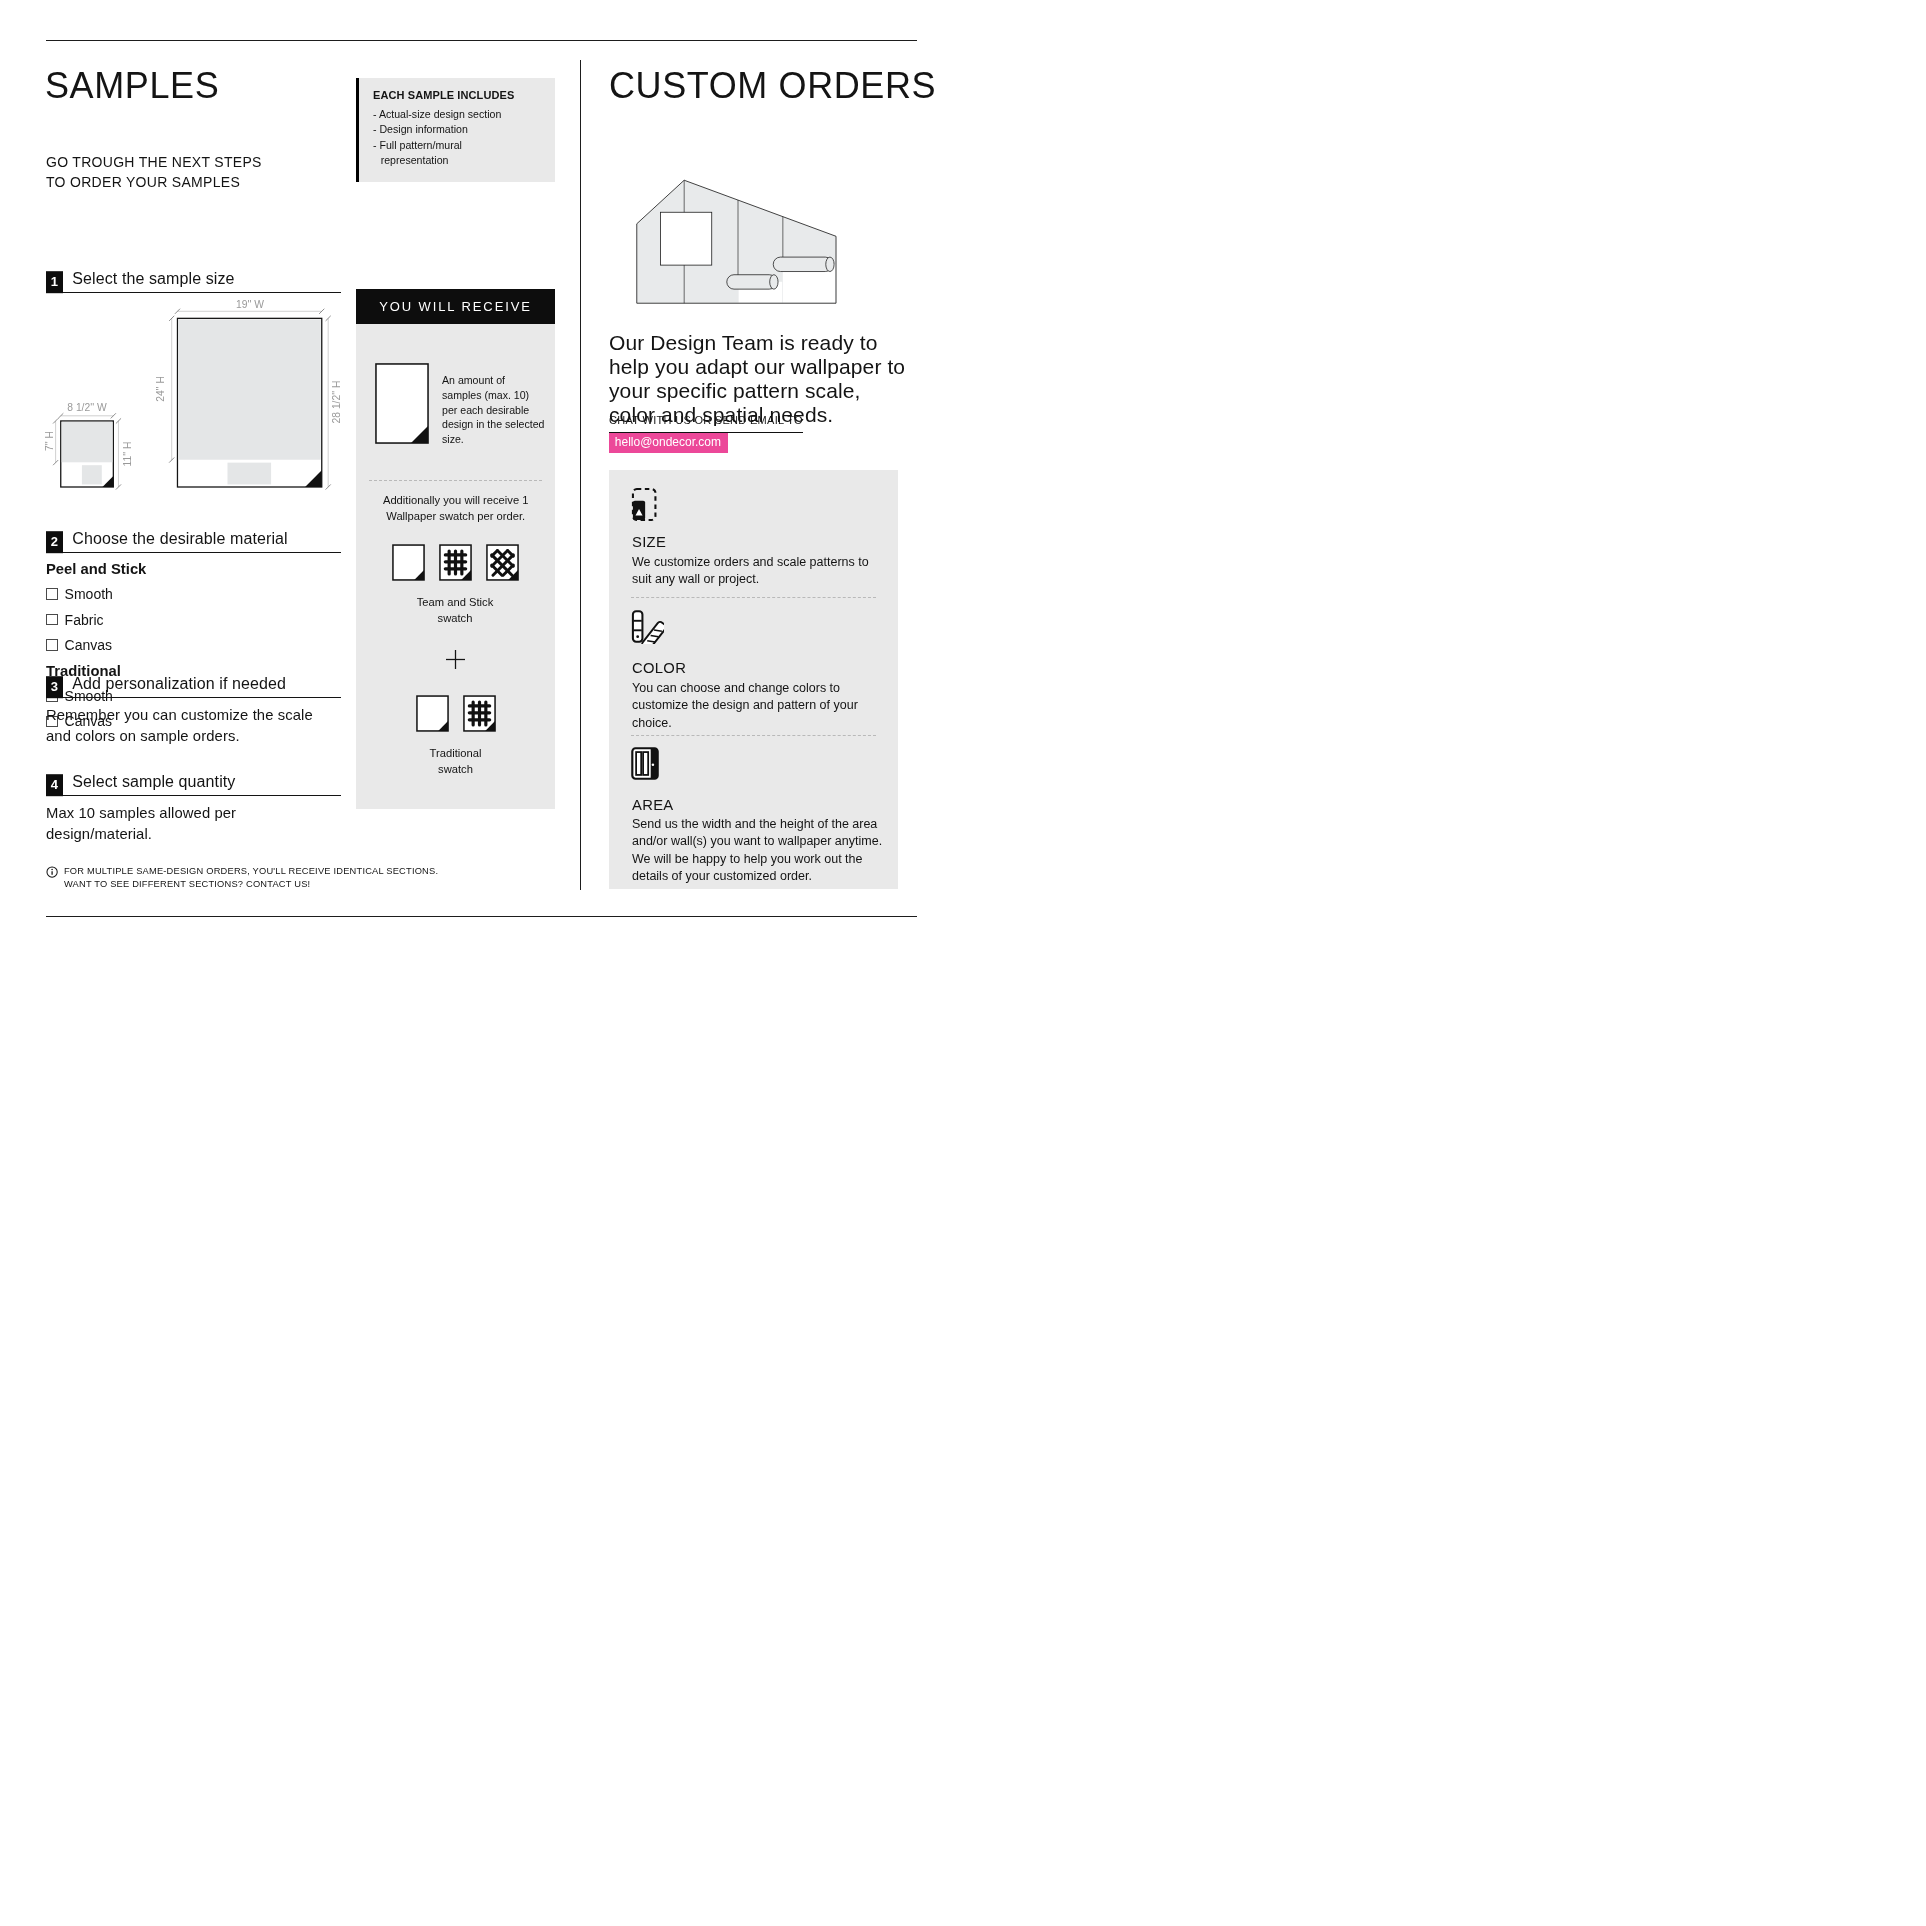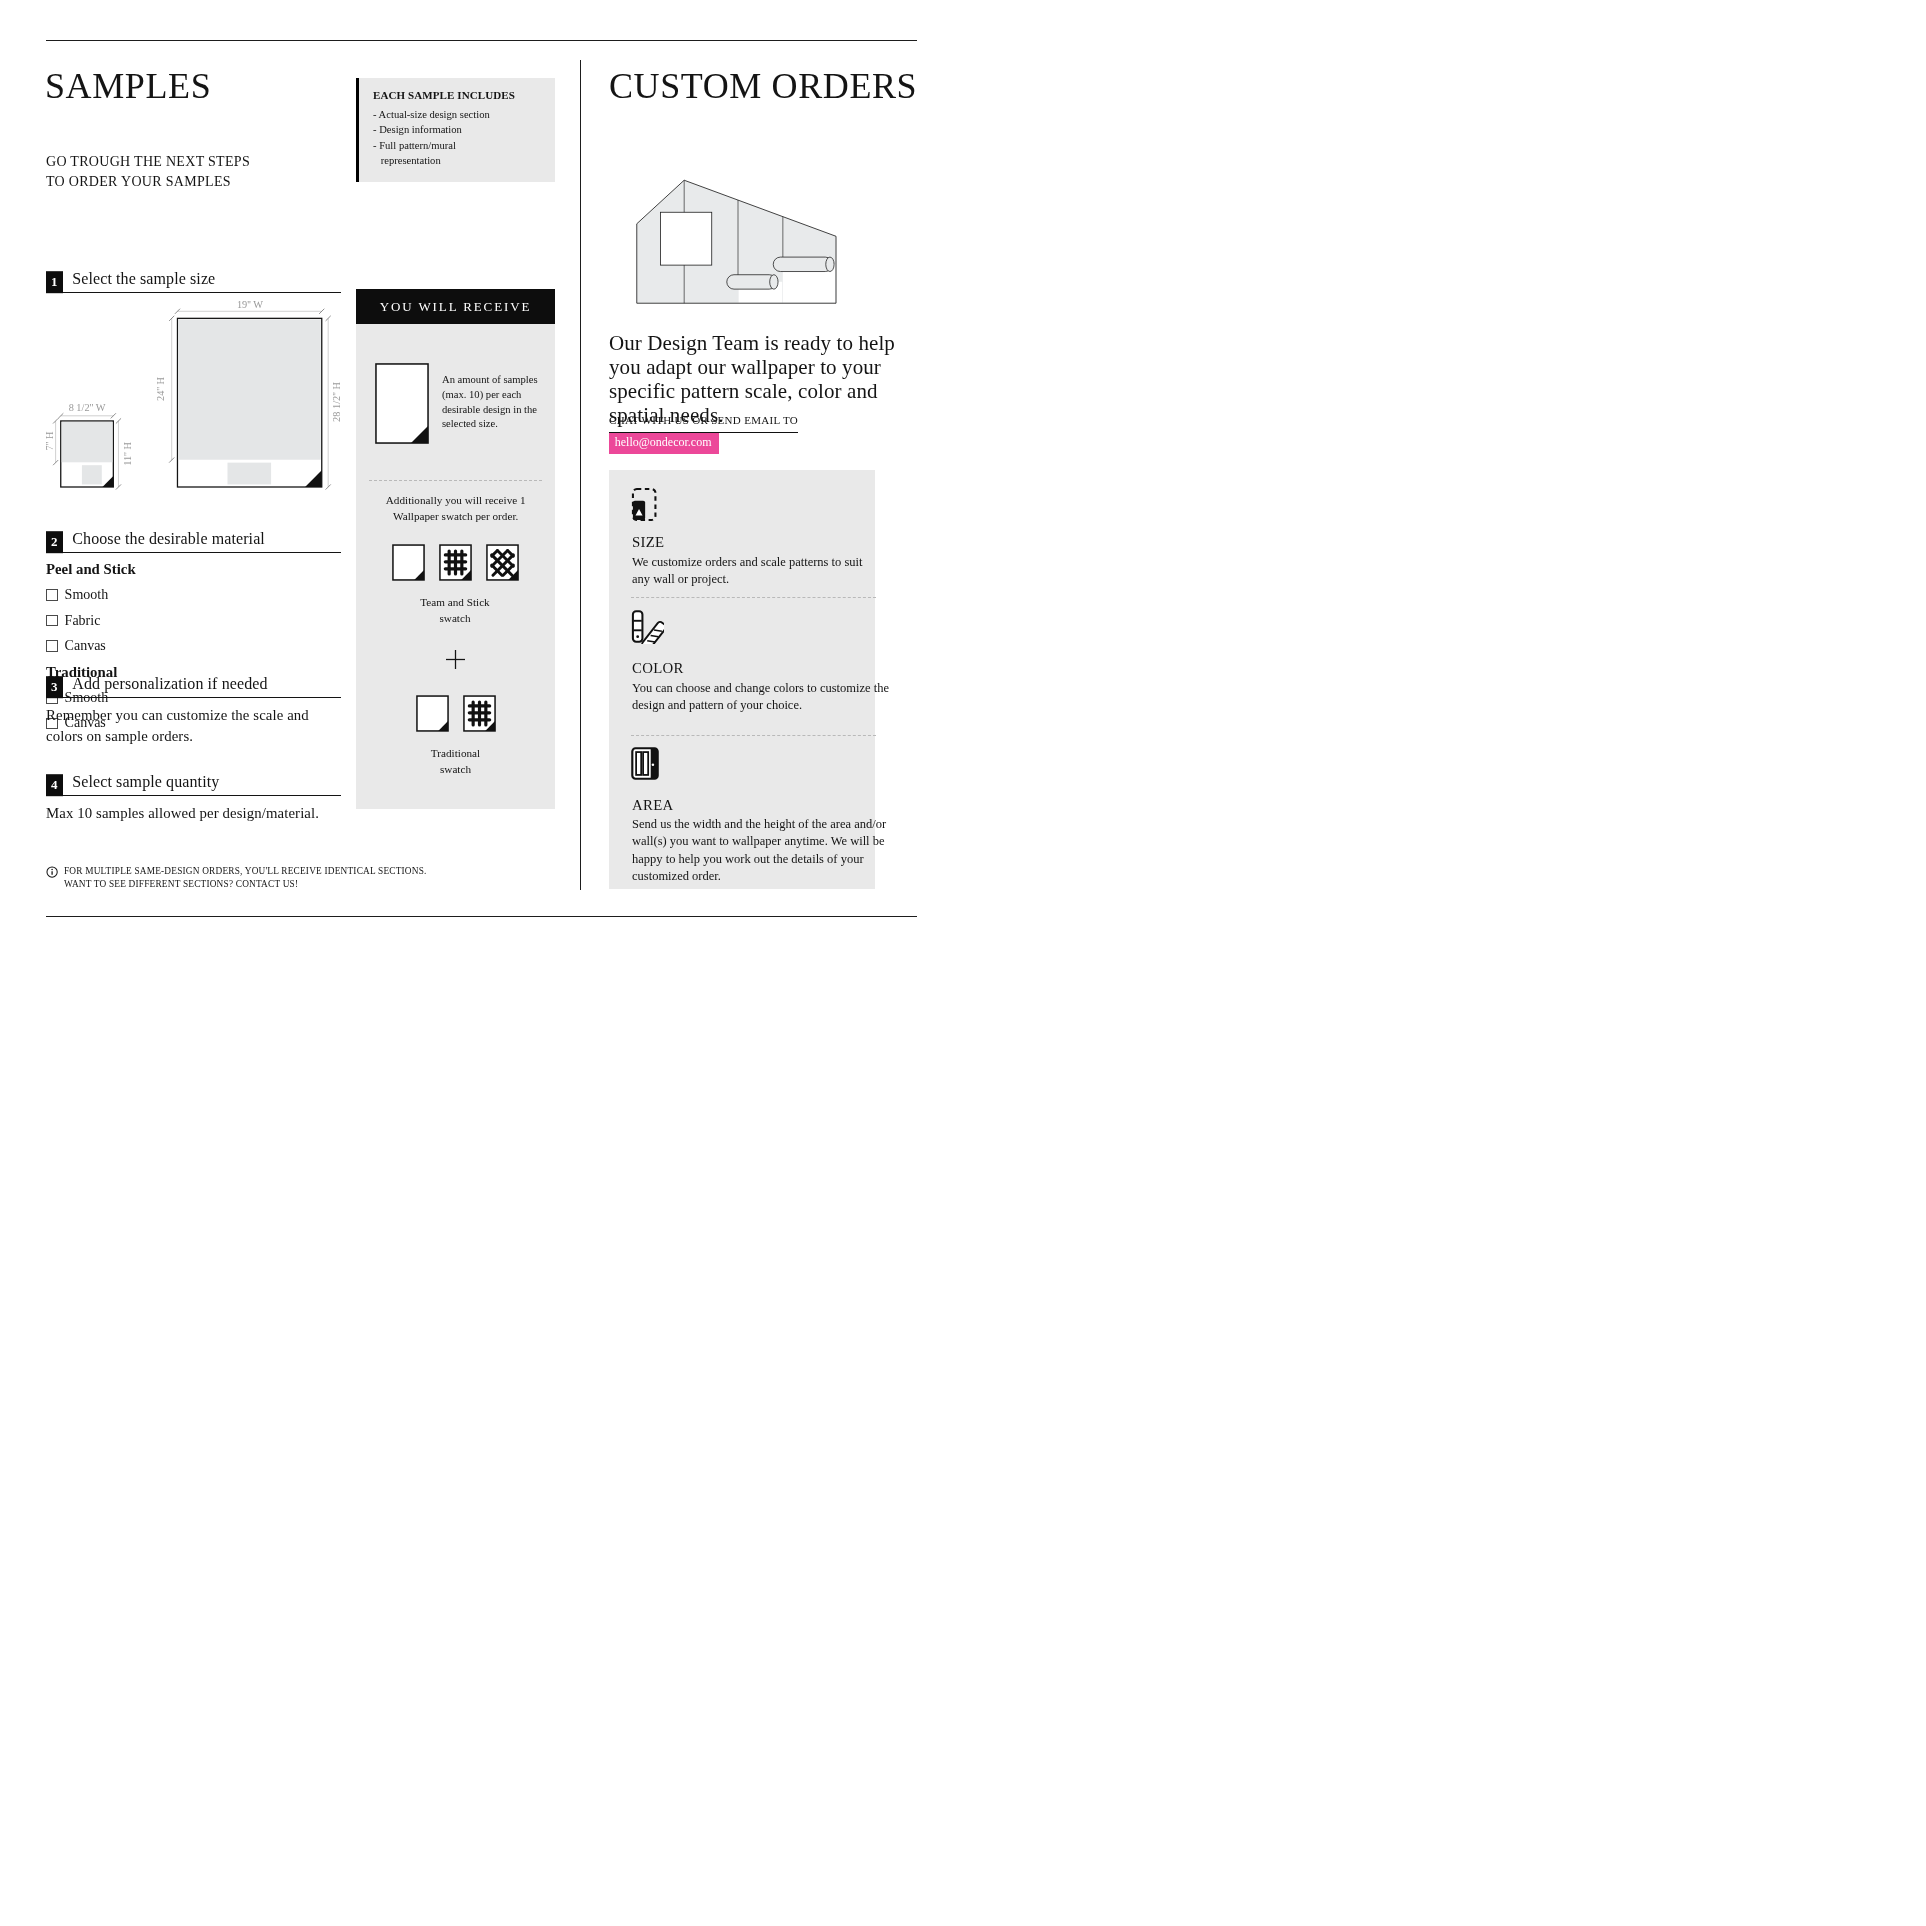--- a/index.html
+++ b/index.html
@@ -4,7 +4,7 @@
 <style>
   html,body{margin:0;padding:0;background:#fff;}
   .page{position:relative;width:963px;height:963px;background:#fff;overflow:hidden;
-        font-family:Liberation Serif, serif;color:#141414;padding-left:40px;}
+        font-family:Liberation Sans, sans-serif;color:#141414;padding-left:40px;}
   .abs{position:absolute;}
   .rule{position:absolute;background:#1d1d1d;height:1.3px;}
   .vdiv{position:absolute;background:#1d1d1d;width:1.3px;}

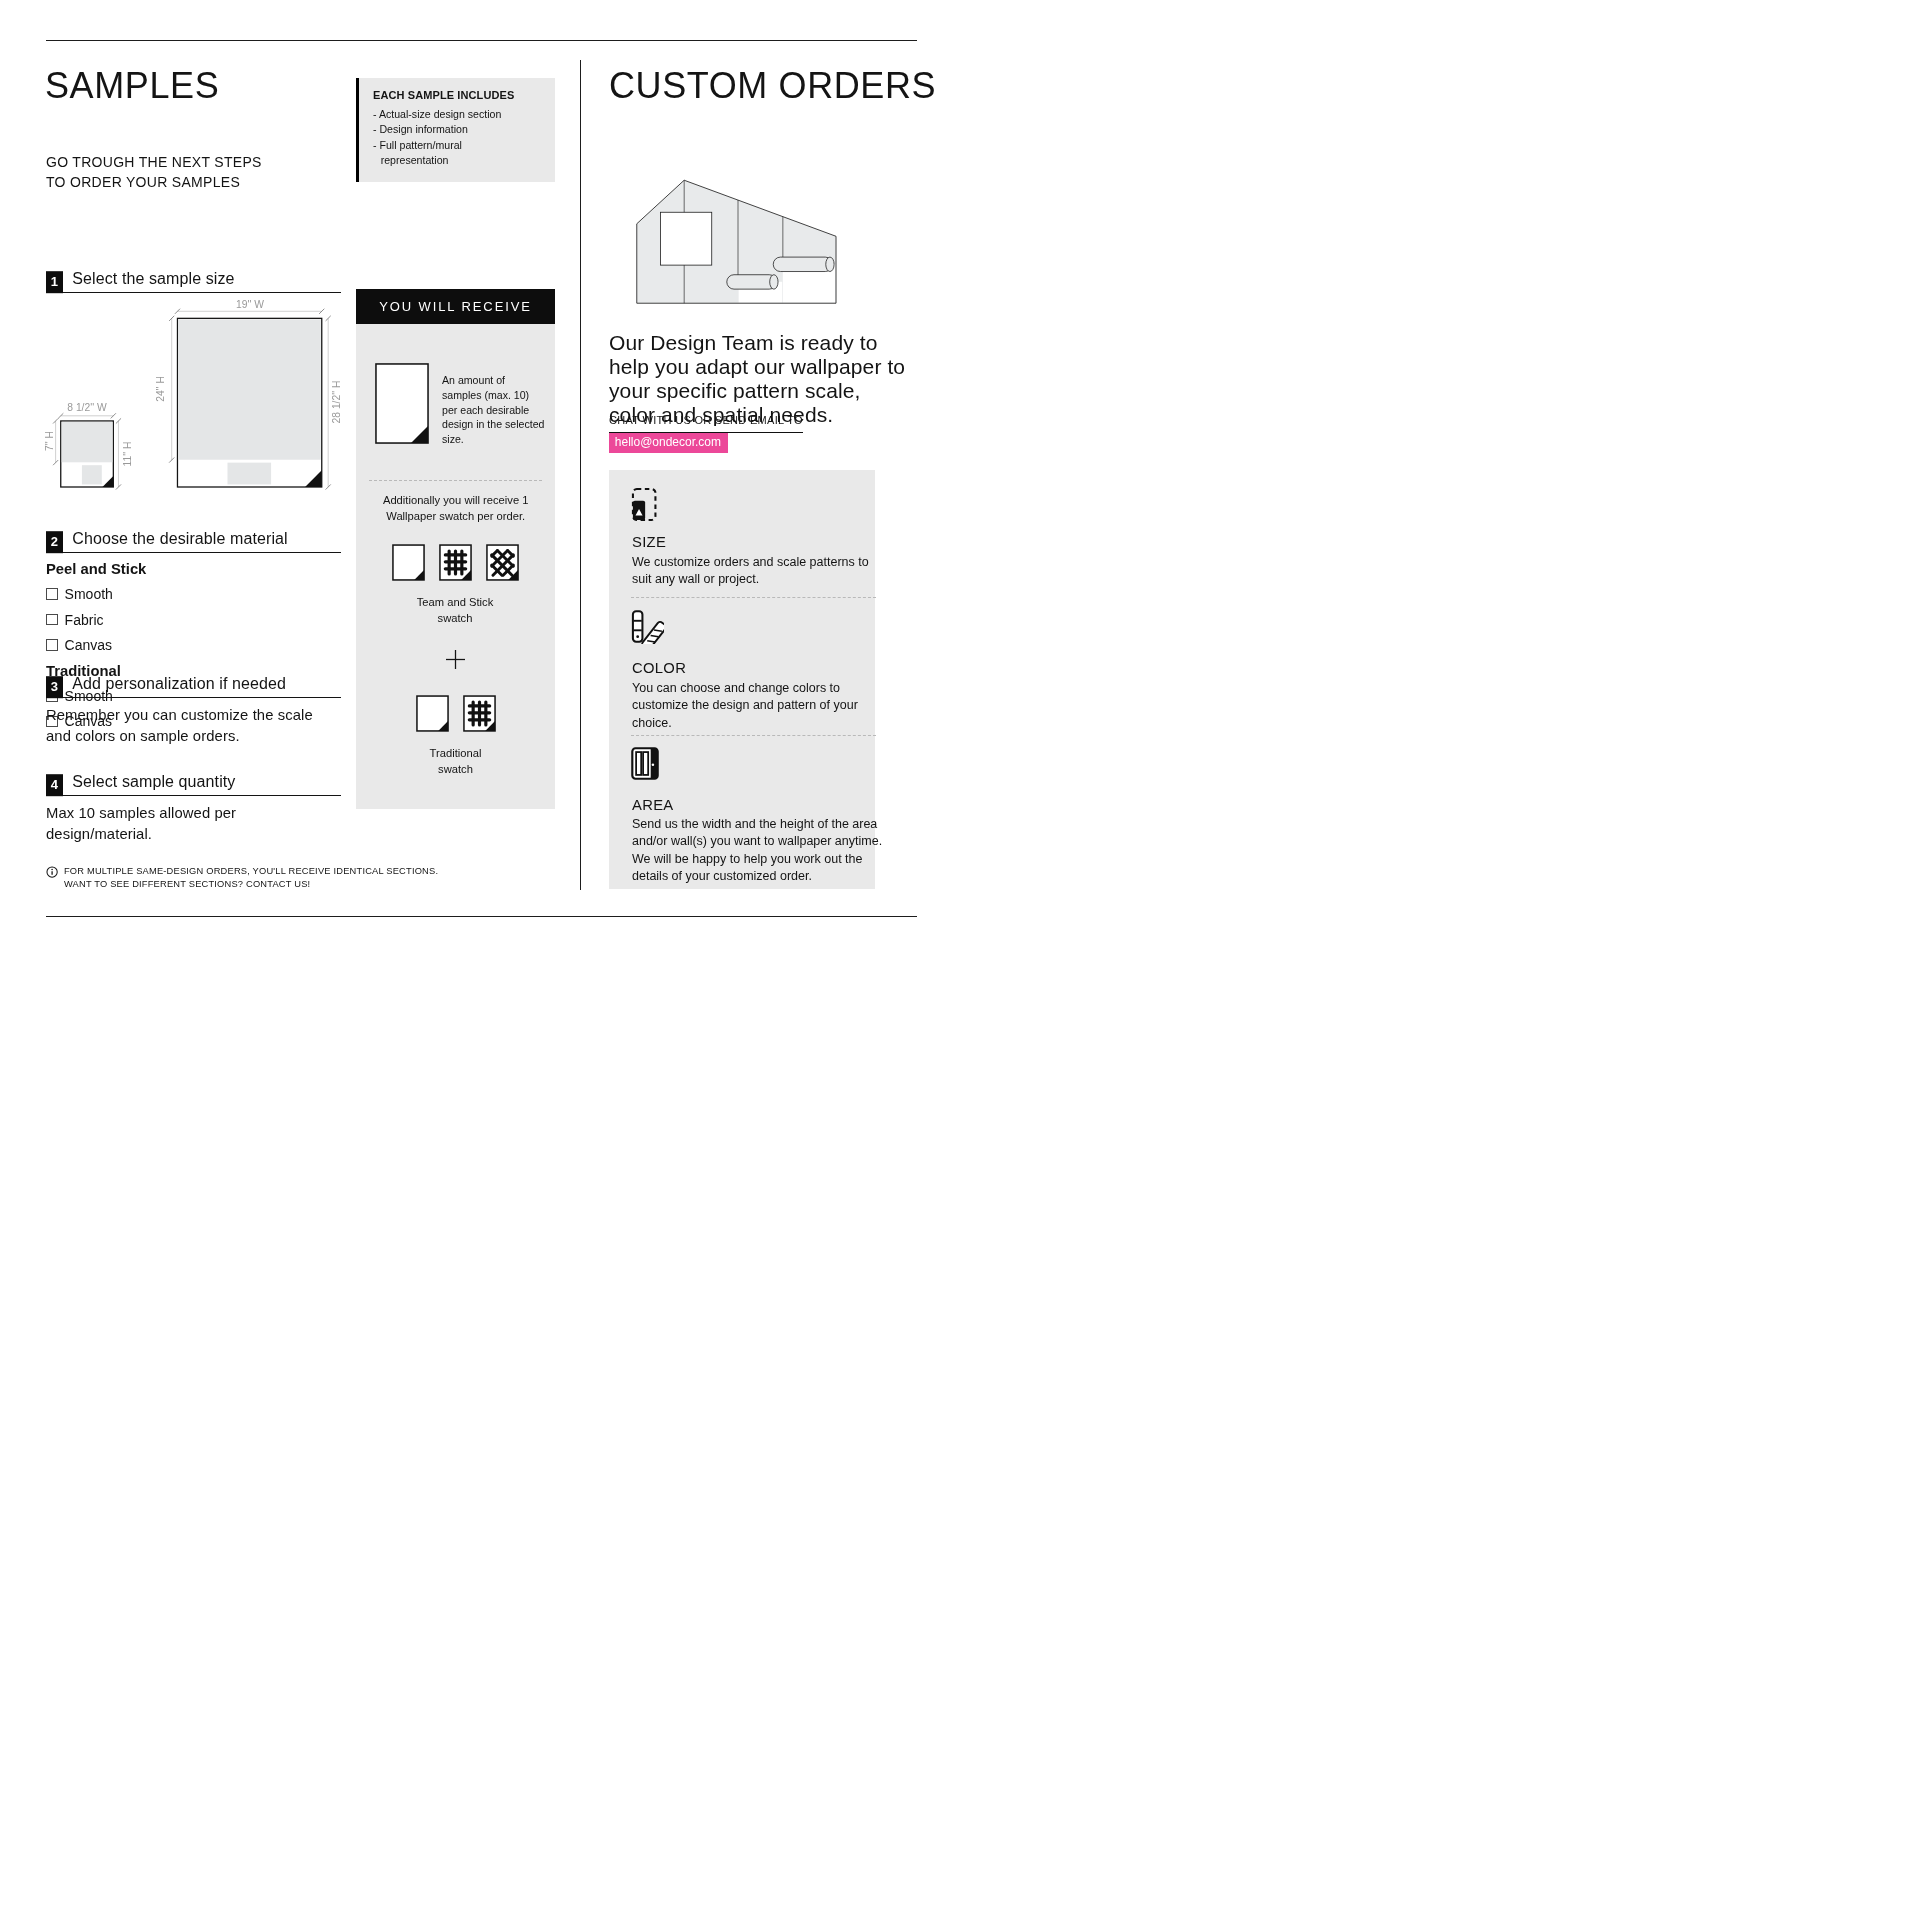--- a/index.html
+++ b/index.html
@@ -33,7 +33,7 @@
   .dashed{border-top:1.3px dashed #b9b9b9;}
   .center-txt{text-align:center;font-size:11.2px;line-height:16px;}
   .swatch-row{position:absolute;left:0;width:199px;display:flex;justify-content:center;gap:14px;}
-  .rbox{position:absolute;left:609px;top:470px;width:266px;height:419px;background:#e9e9e9;}
+  .rbox{position:absolute;left:609px;top:470px;width:289px;height:419px;background:#e9e9e9;}
   .rbox-title{font-size:14.8px;letter-spacing:0.3px;}
   .rbox-body{font-size:12.5px;line-height:17.3px;}
   .chat{font-size:11px;letter-spacing:0.3px;border-bottom:1.3px solid #111;padding-bottom:5.8px;display:inline-block;}

